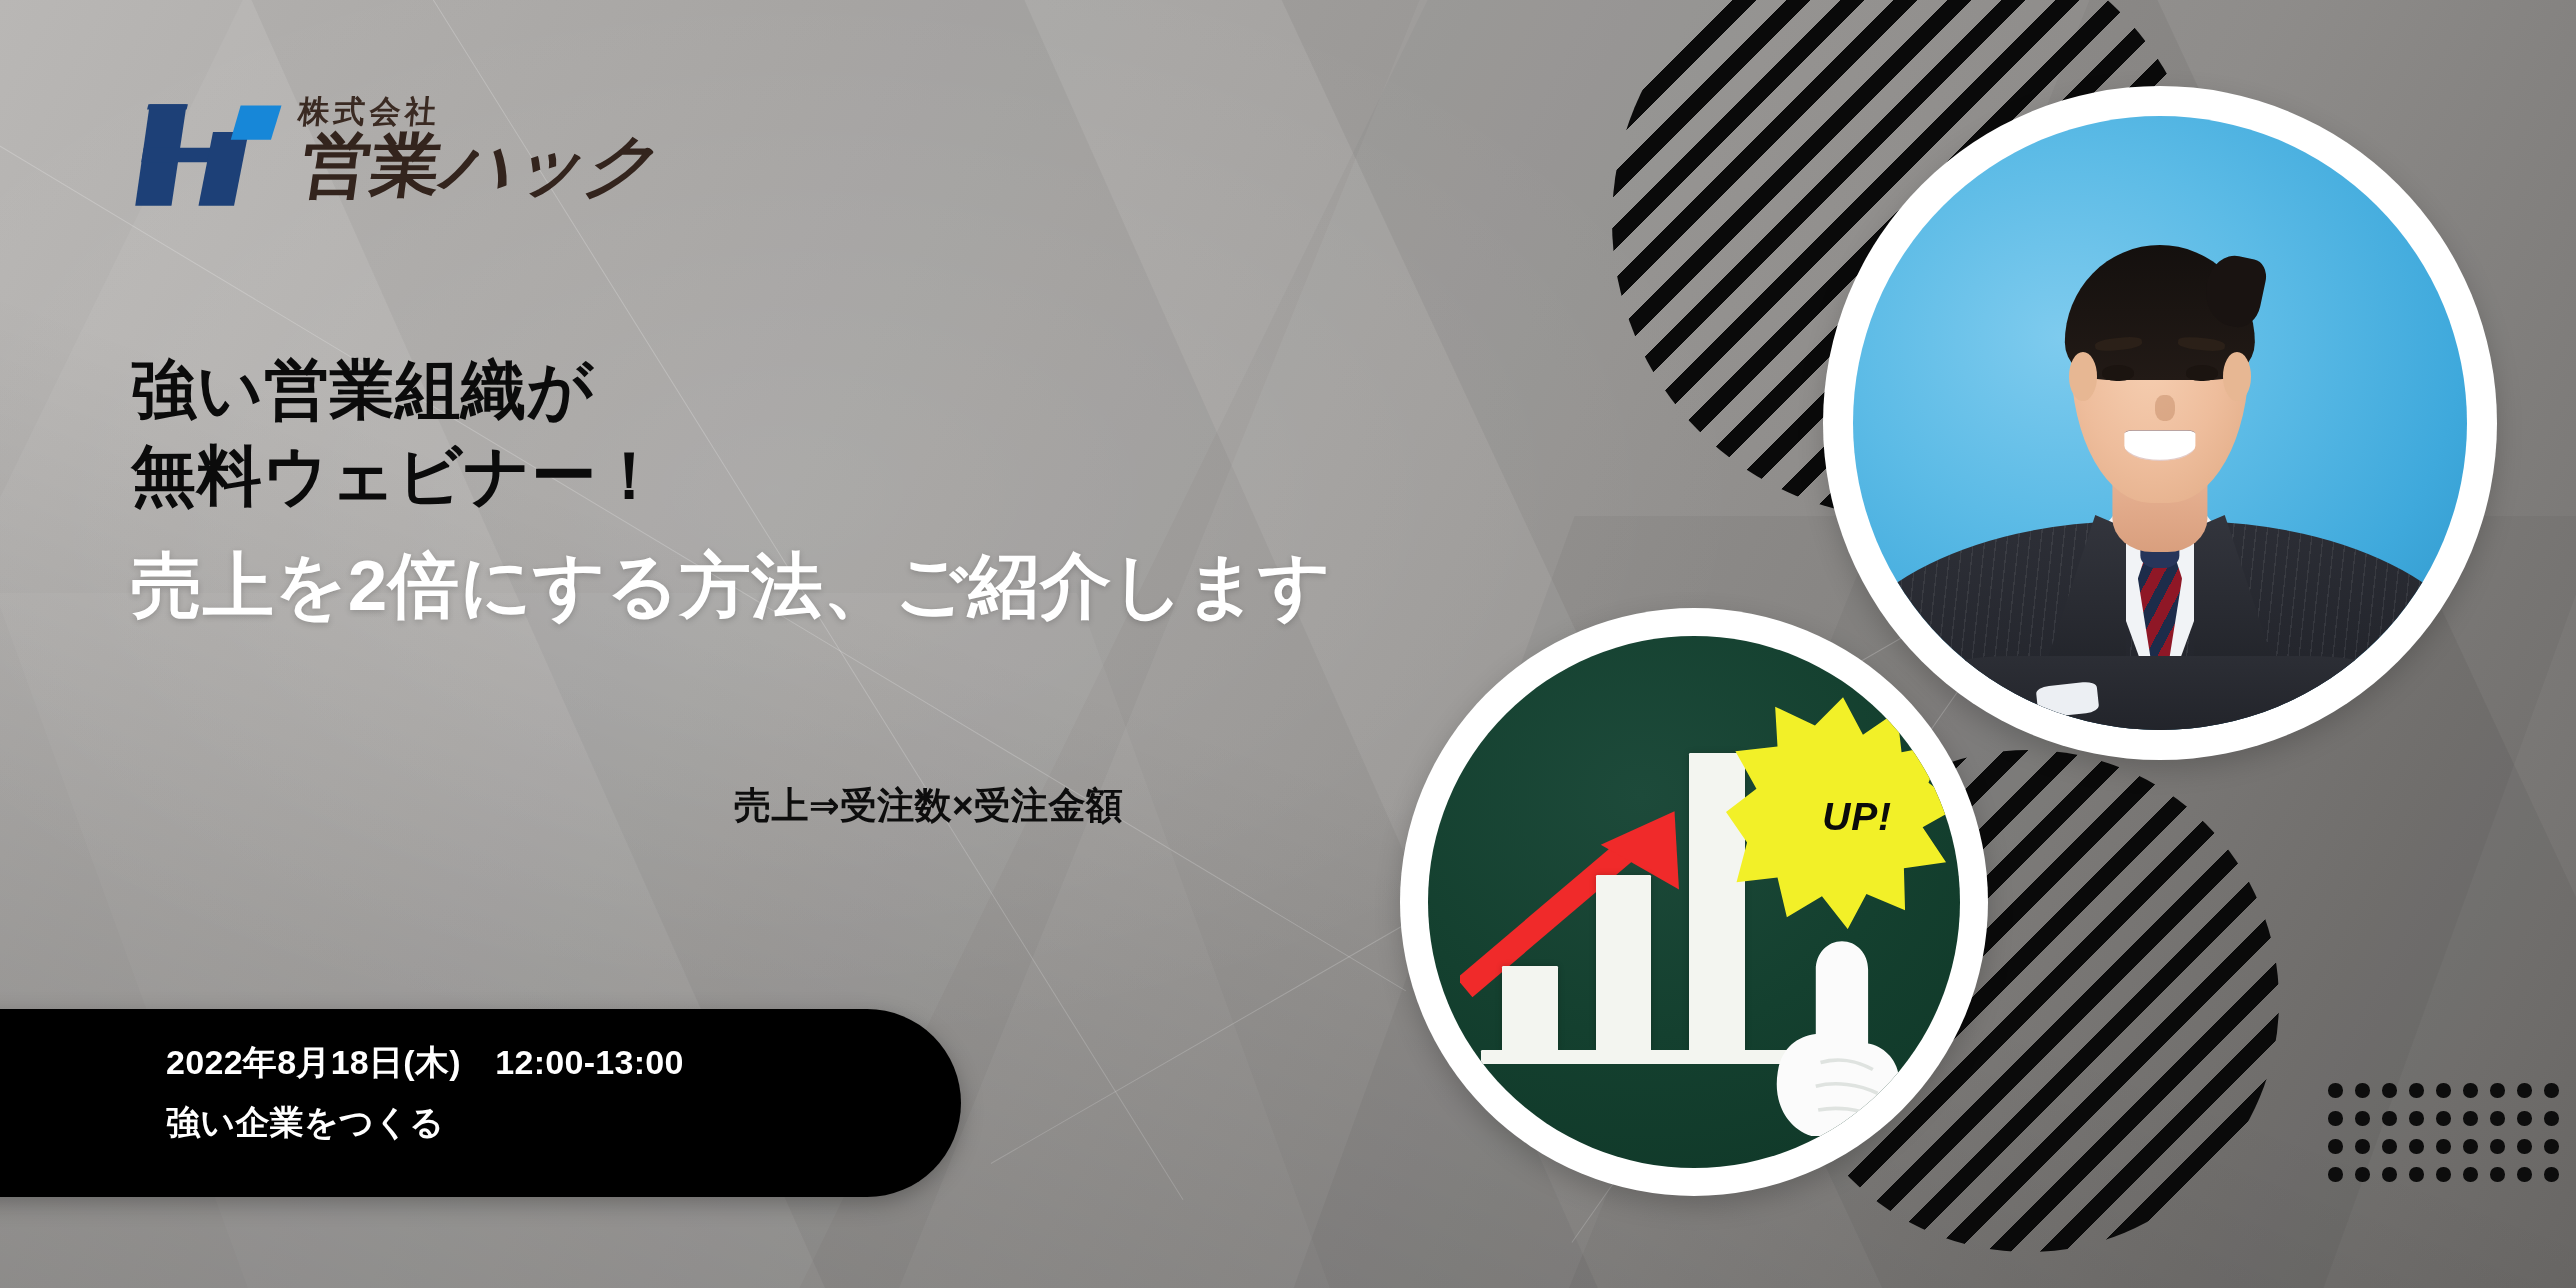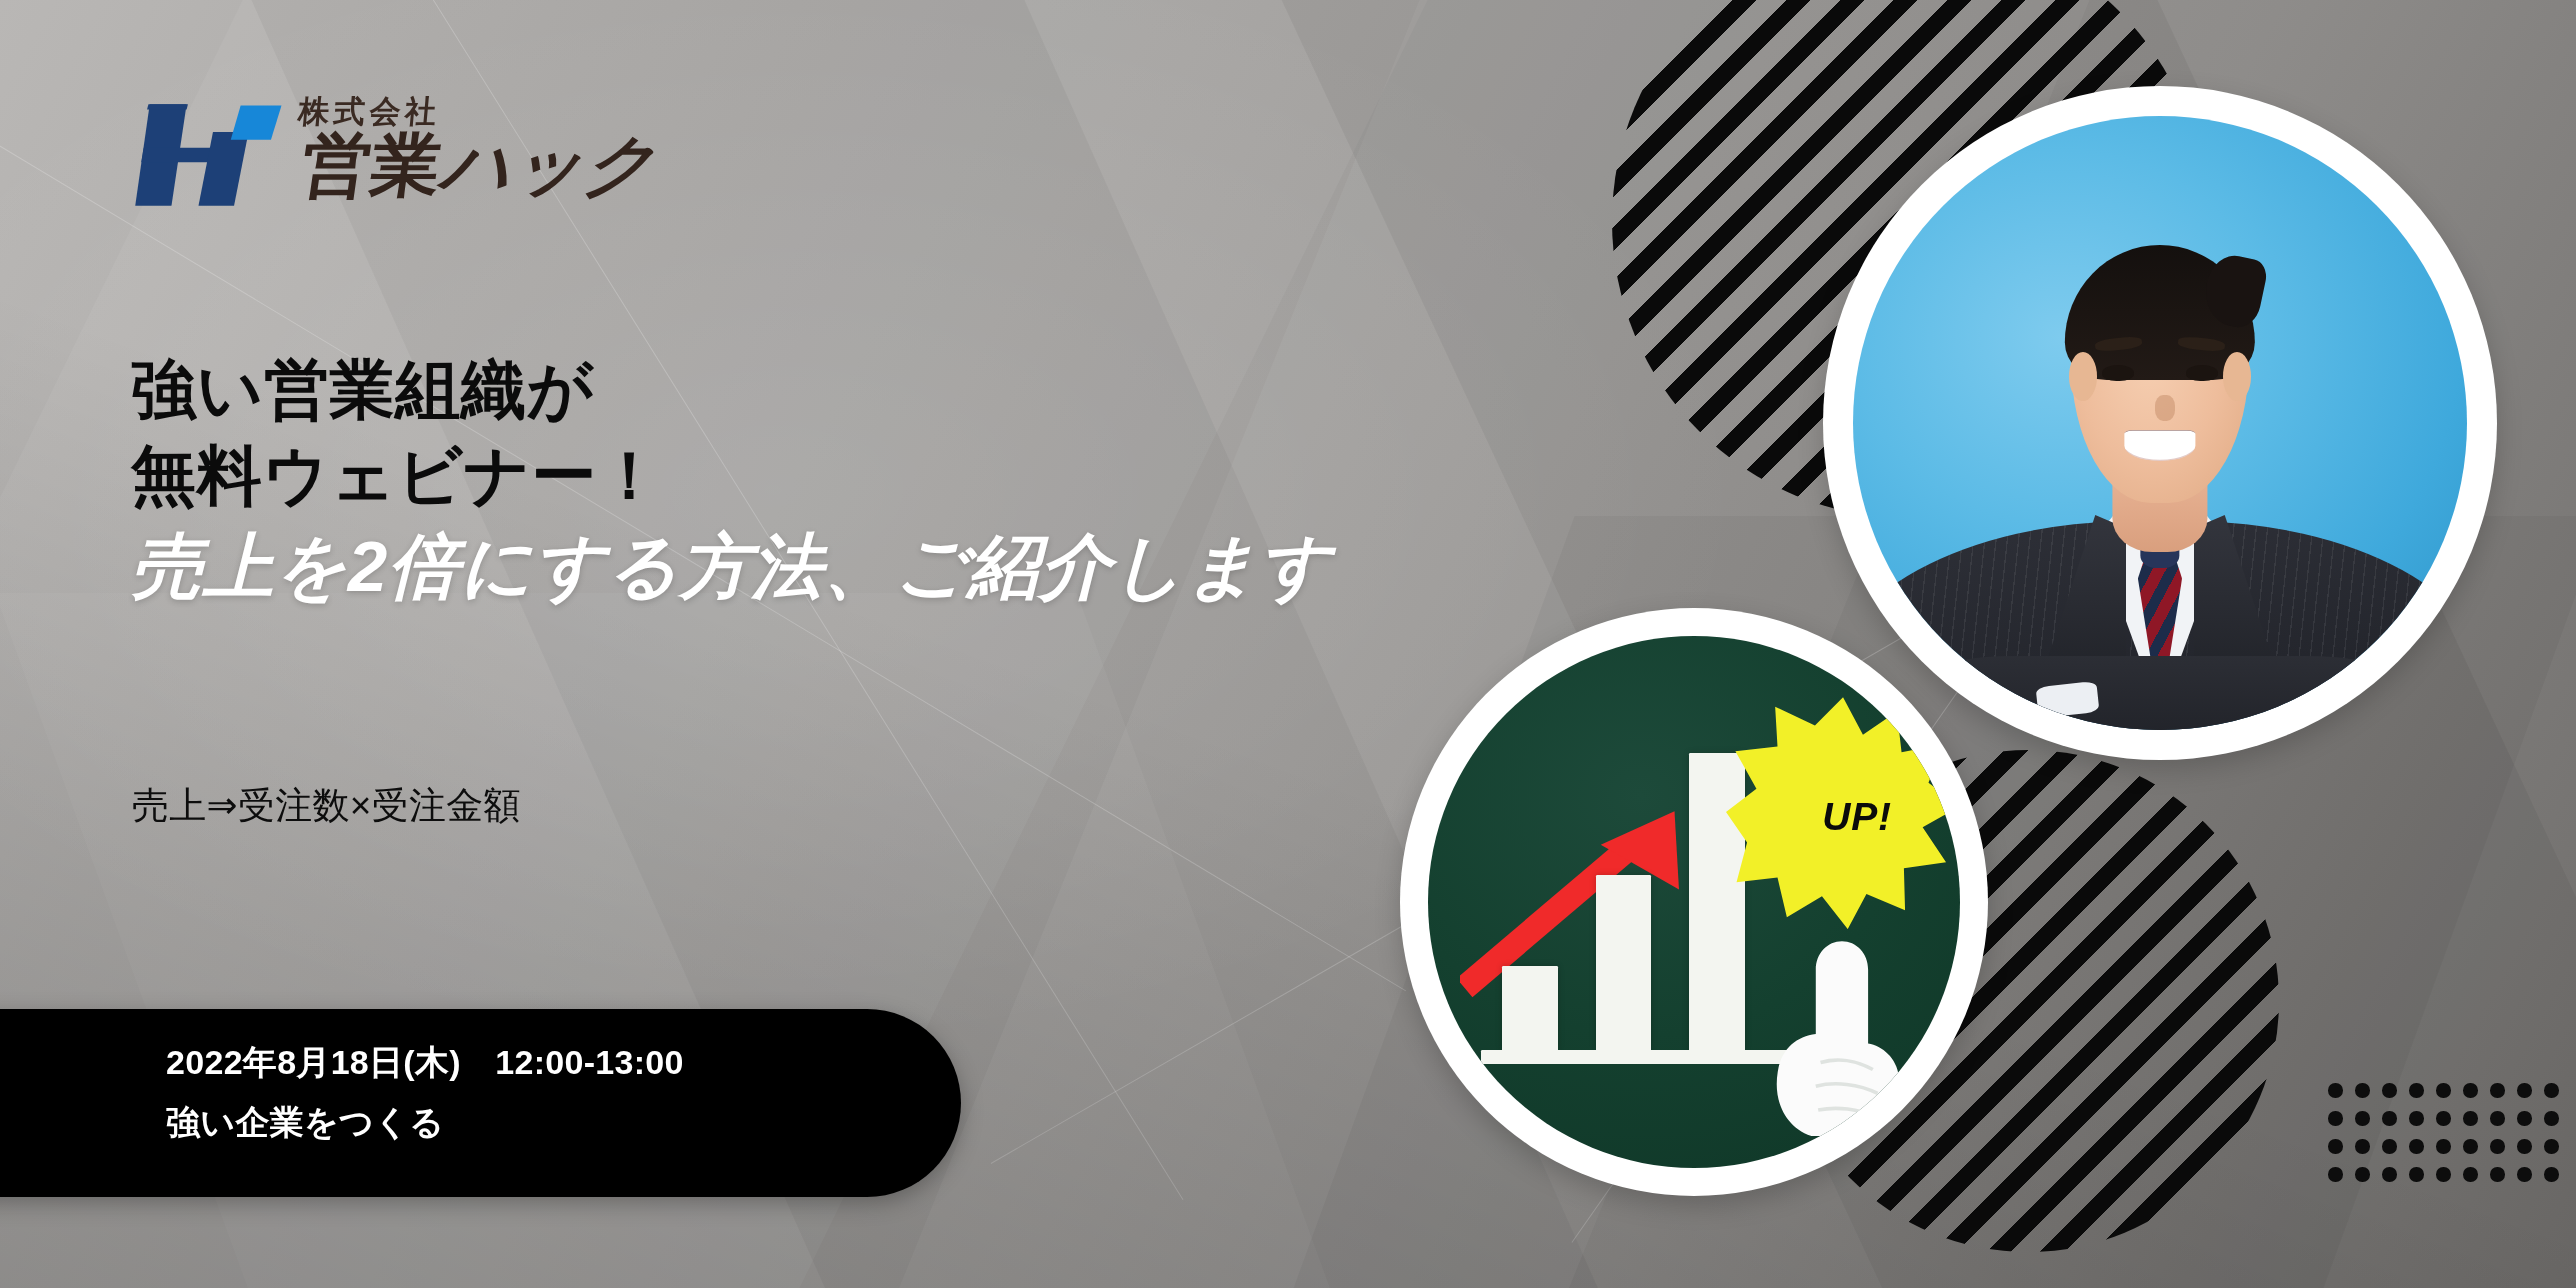--- a/index.html
+++ b/index.html
@@ -166,9 +166,8 @@
   .hl-light {
     color: #ffffff;
     font-size: 71px;
-    margin-top: 0;
+    margin-top: 19px;
     text-shadow: 0 2px 6.6px rgba(0,0,0,0.18);
-    font-style: italic;
   }
 
   

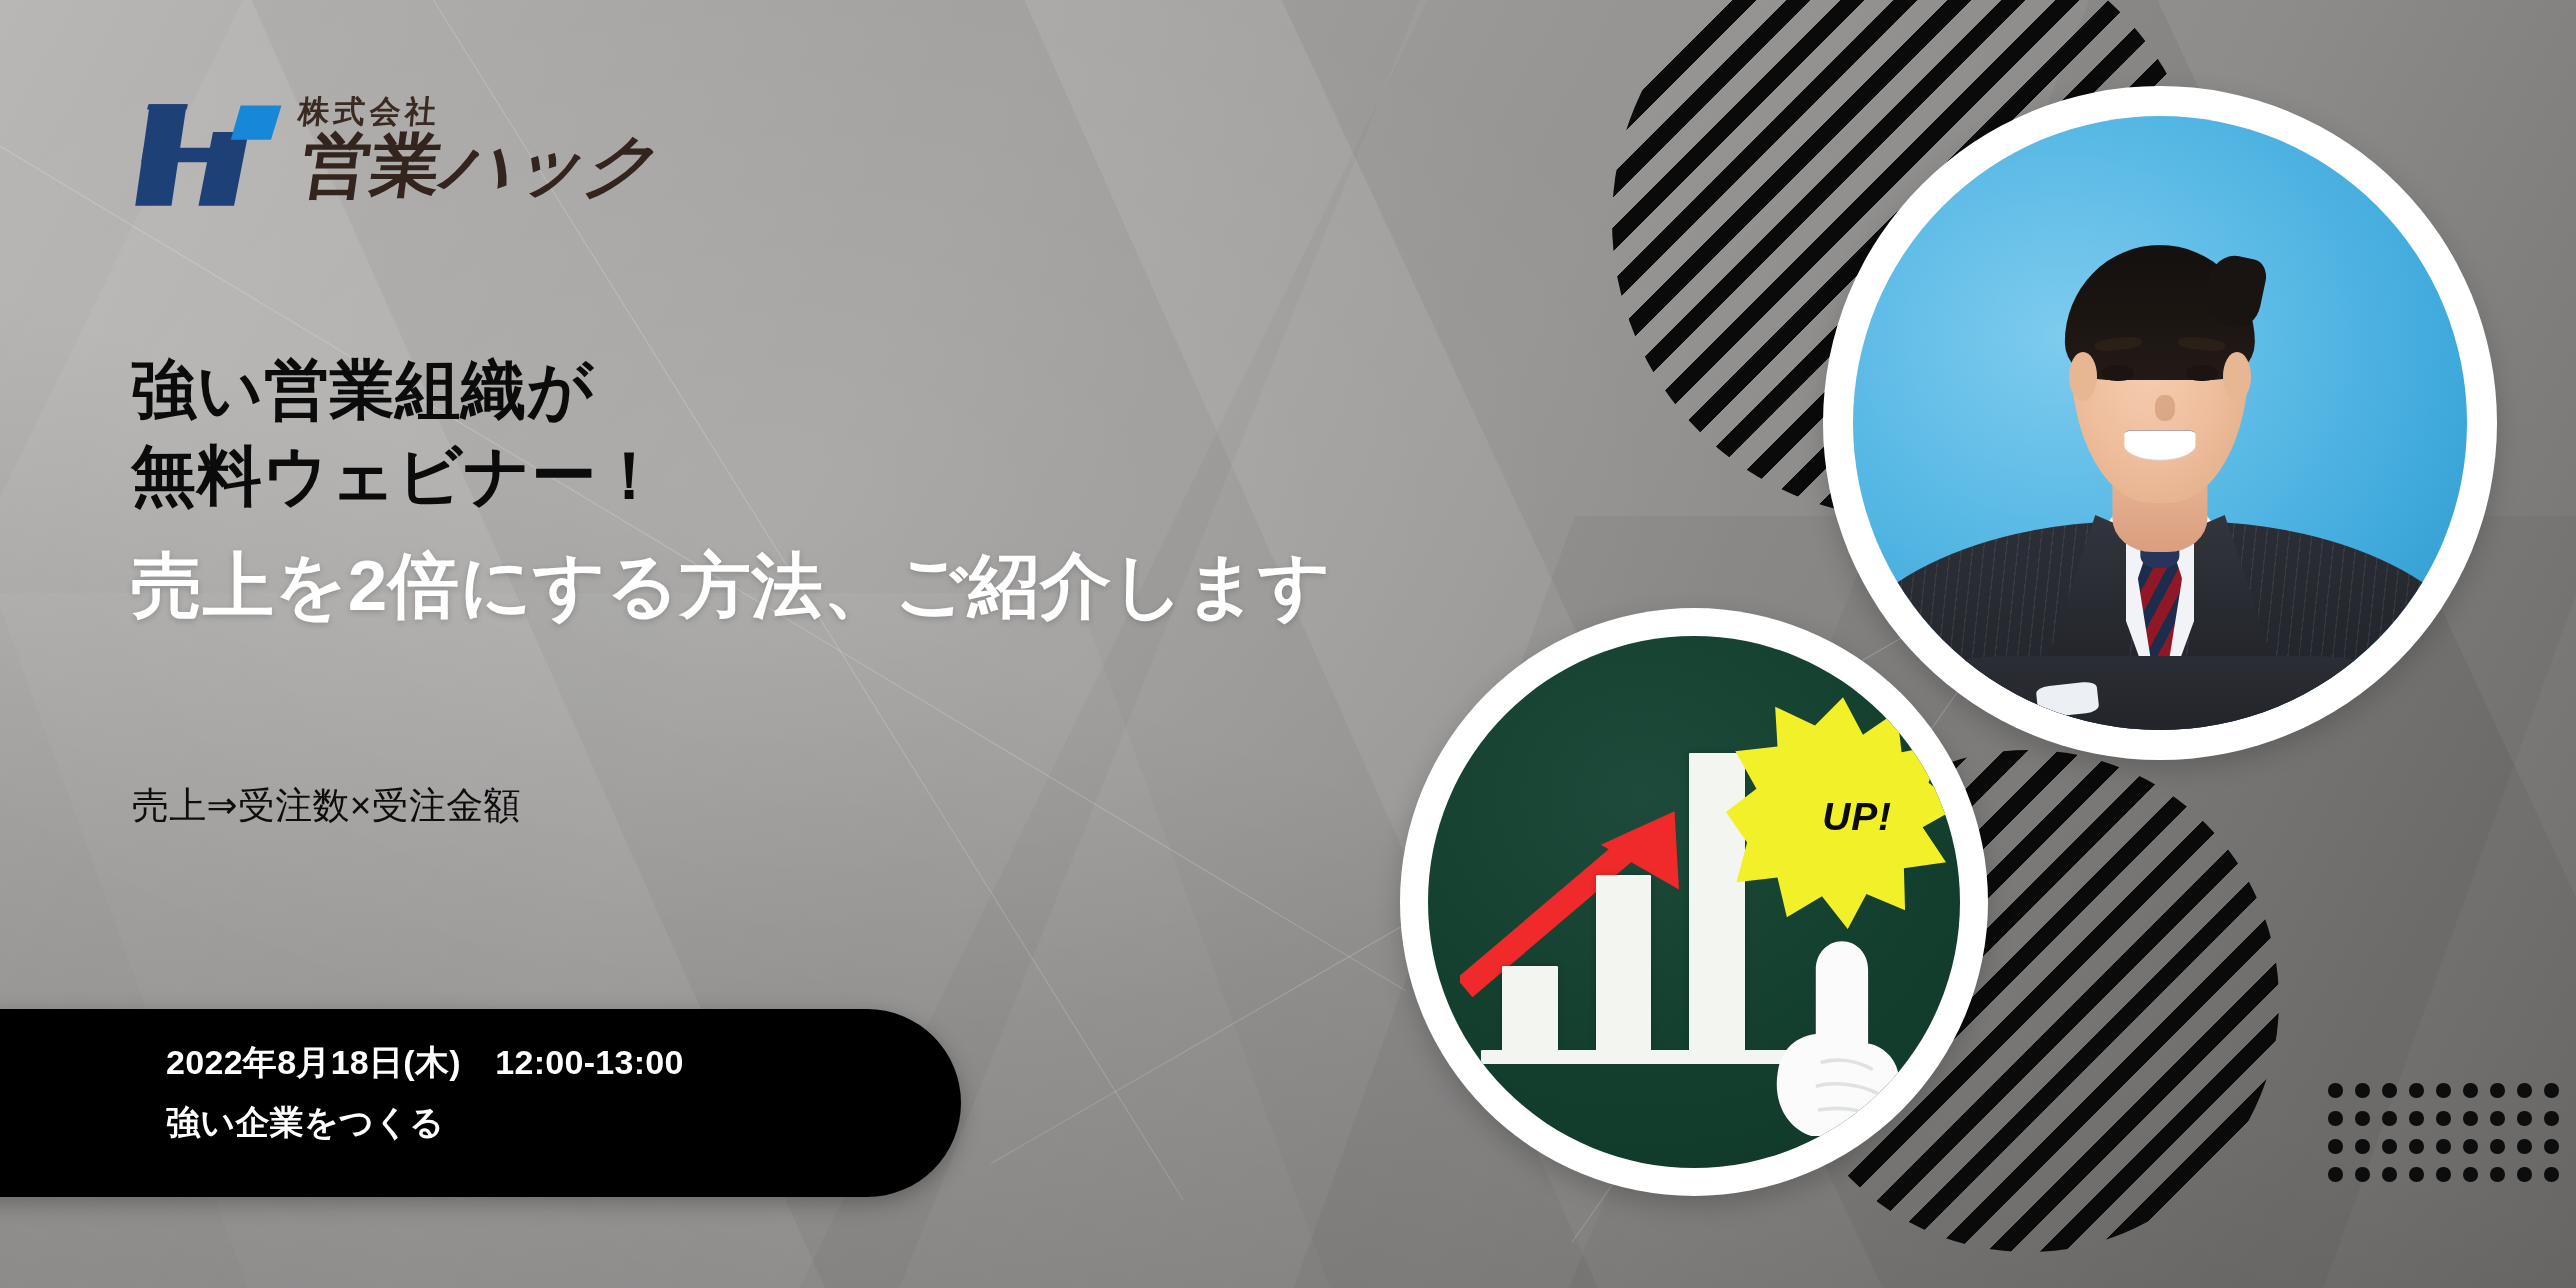--- a/index.html
+++ b/index.html
@@ -180,10 +180,11 @@
   }
   .sub-line {
     font-size: 37px;
-    font-weight: 400;
+    font-weight: 700;
     line-height: 1.52;
     letter-spacing: 0.3px;
     white-space: nowrap;
+    text-align: right;
   }
 
   

